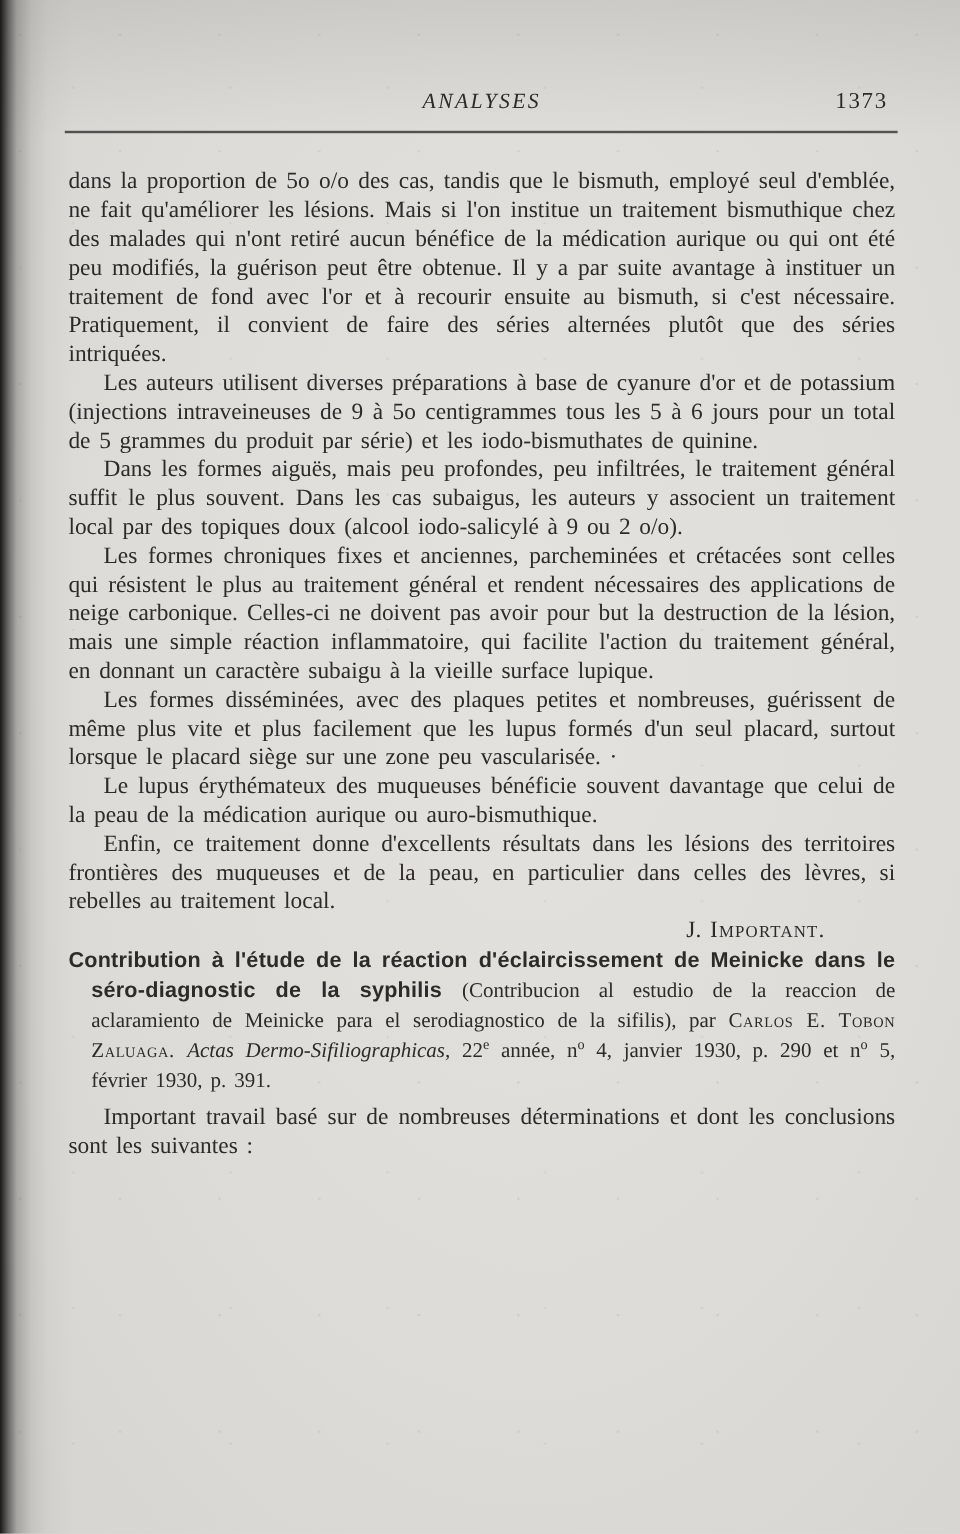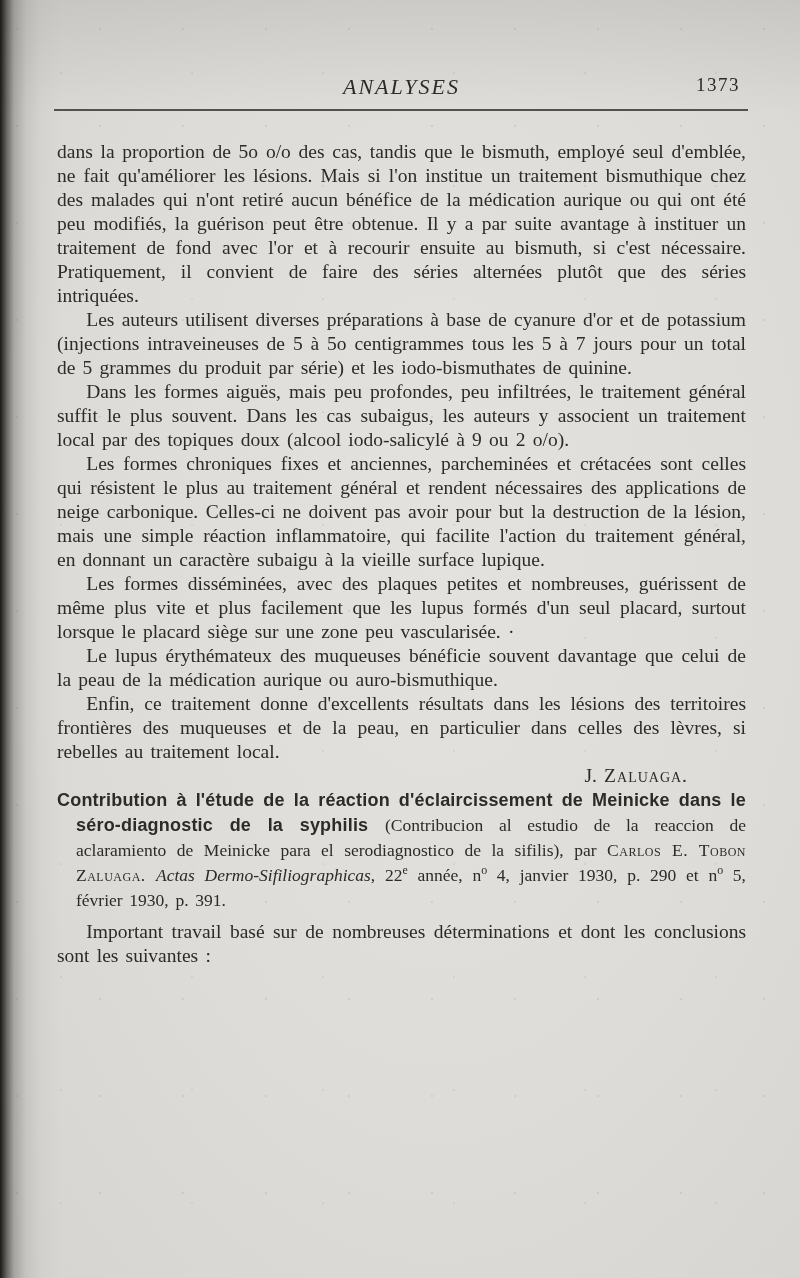--- a/index.html
+++ b/index.html
@@ -49,7 +49,7 @@
     left: 50%;
     transform: translateX(-50%);
     font-style: italic;
-    font-size: 22px;
+    font-size: 18px;
     letter-spacing: 2px;
   }
   .page-number {

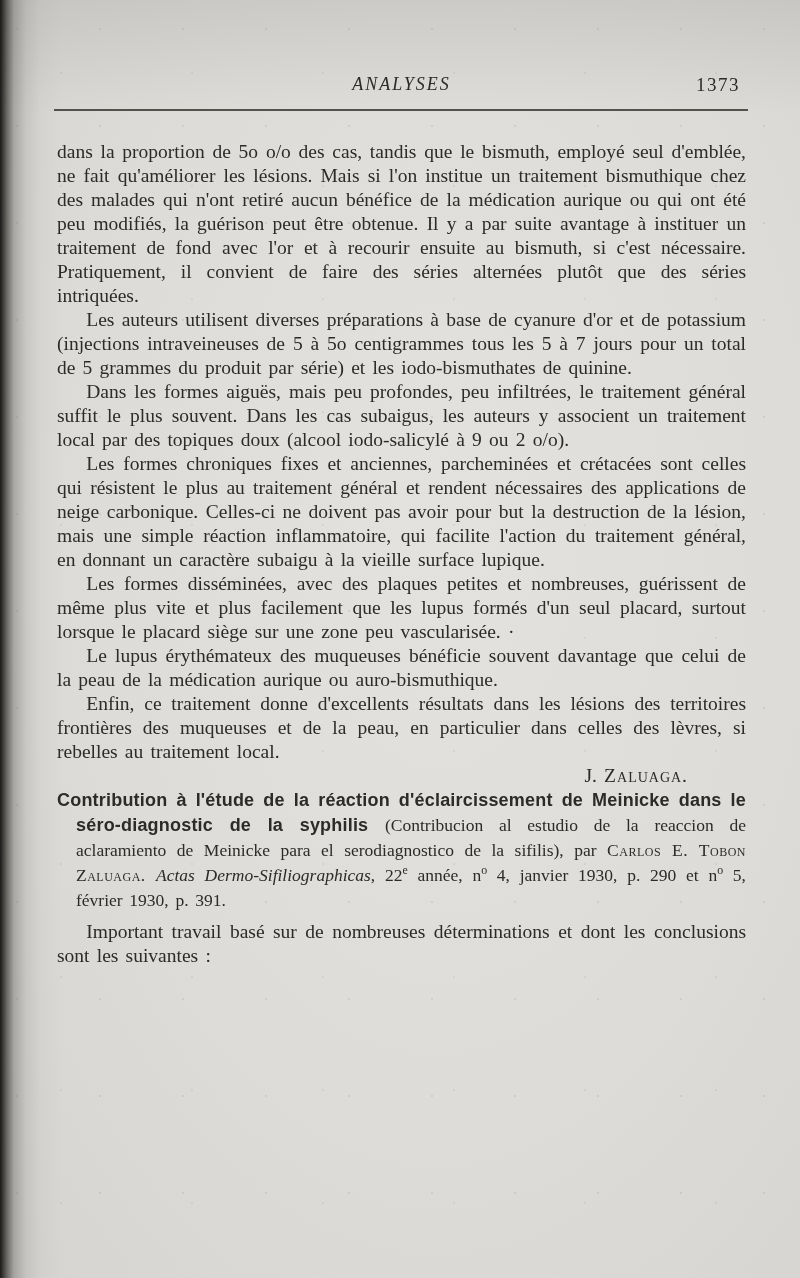--- a/index.html
+++ b/index.html
@@ -115,7 +115,7 @@
   <main class="body-text">
 
     <p>dans la proportion de 5o o/o des cas, tandis que le bismuth, employé seul d'emblée, ne fait qu'améliorer les lésions. Mais si l'on institue un traitement bismuthique chez des malades qui n'ont retiré aucun bénéfice de la médication aurique ou qui ont été peu modifiés, la guérison peut être obtenue. Il y a par suite avantage à instituer un traitement de fond avec l'or et à recourir ensuite au bismuth, si c'est nécessaire. Pratiquement, il convient de faire des séries alternées plutôt que des séries intriquées.</p>
-    <p class="indent">Les auteurs utilisent diverses préparations à base de cyanure d'or et de potassium (injections intraveineuses de 5 à 5o centigrammes tous les 5 à 7 jours pour un total de 5 grammes du produit par série) et les iodo-bismuthates de quinine.</p>
+    <p class="indent">Les auteurs utilisent diverses préparations à base de cyanure d'or et de potassium (injections intraveineuses de 9 à 5o centigrammes tous les 5 à 6 jours pour un total de 5 grammes du produit par série) et les iodo-bismuthates de quinine.</p>
     <p class="indent">Dans les formes aiguës, mais peu profondes, peu infiltrées, le traitement général suffit le plus souvent. Dans les cas subaigus, les auteurs y associent un traitement local par des topiques doux (alcool iodo-salicylé à 9 ou 2 o/o).</p>
     <p class="indent">Les formes chroniques fixes et anciennes, parcheminées et crétacées sont celles qui résistent le plus au traitement général et rendent nécessaires des applications de neige carbonique. Celles-ci ne doivent pas avoir pour but la destruction de la lésion, mais une simple réaction inflammatoire, qui facilite l'action du traitement général, en donnant un caractère subaigu à la vieille surface lupique.</p>
     <p class="indent">Les formes disséminées, avec des plaques petites et nombreuses, guérissent de même plus vite et plus facilement que les lupus formés d'un seul placard, surtout lorsque le placard siège sur une zone peu vascularisée. ·</p>

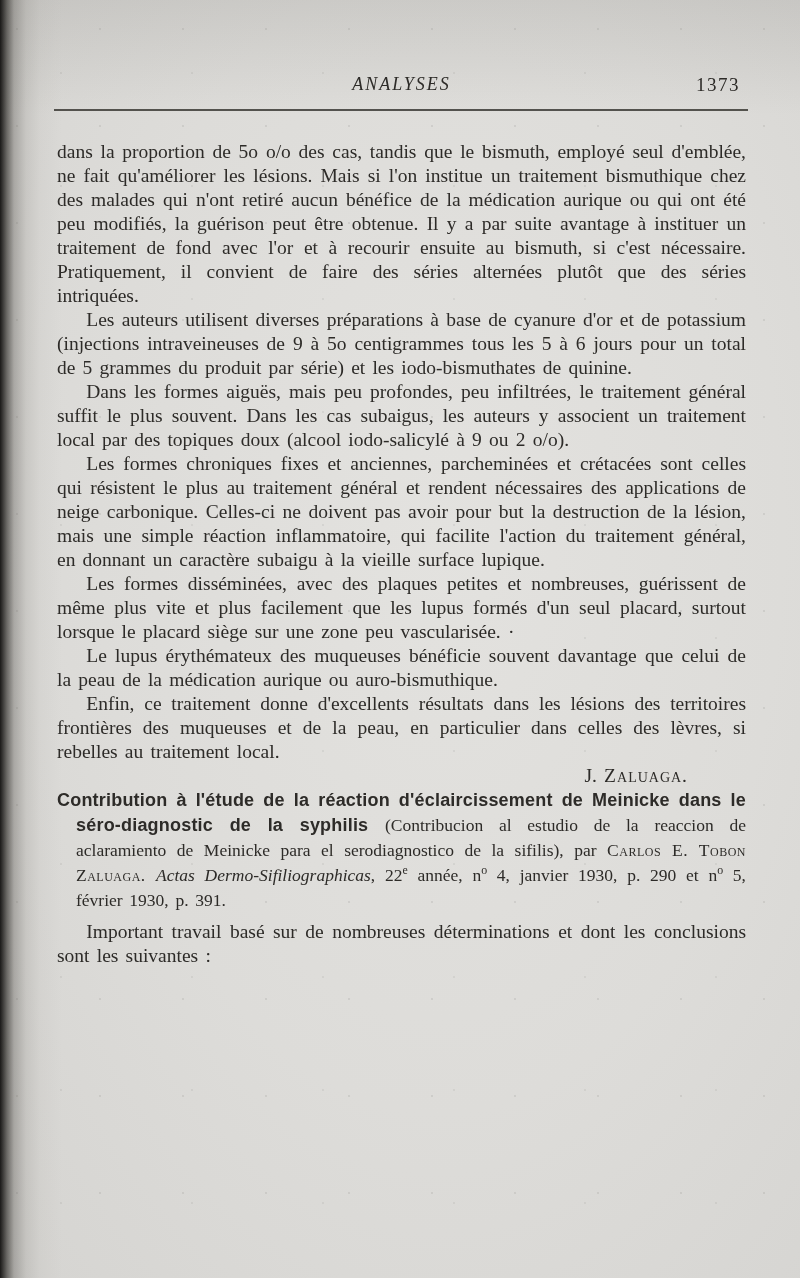--- a/index.html
+++ b/index.html
@@ -122,7 +122,7 @@
     <p class="indent">Le lupus érythémateux des muqueuses bénéficie souvent davantage que celui de la peau de la médication aurique ou auro-bismuthique.</p>
     <p class="indent">Enfin, ce traitement donne d'excellents résultats dans les lésions des territoires frontières des muqueuses et de la peau, en particulier dans celles des lèvres, si rebelles au traitement local.</p>
 
-    <p class="signature"><span>J. </span><span class="sc">Zaluaga.</span></p>
+    <p class="signature"><span>J. </span><span class="sc">Important.</span></p>
 
     <p class="review-heading"><span class="s-b">Contribution à l'étude de la réaction d'éclaircissement de Meinicke dans le séro-diagnostic de la syphilis </span><span class="s-r">(Contribucion al estudio de la reaccion de aclaramiento de Meinicke para el serodiagnostico de la sifilis), par </span><span class="s-sc">Carlos E. Tobon Zaluaga. </span><span class="s-i">Actas Dermo-Sifiliographicas</span><span class="s-r">, 22</span><span class="s-sup">e</span><span class="s-r"> année, n</span><span class="s-sup">o</span><span class="s-r"> 4, janvier 1930, p. 290 et n</span><span class="s-sup">o</span><span class="s-r"> 5, février 1930, p. 391.</span></p>
 

